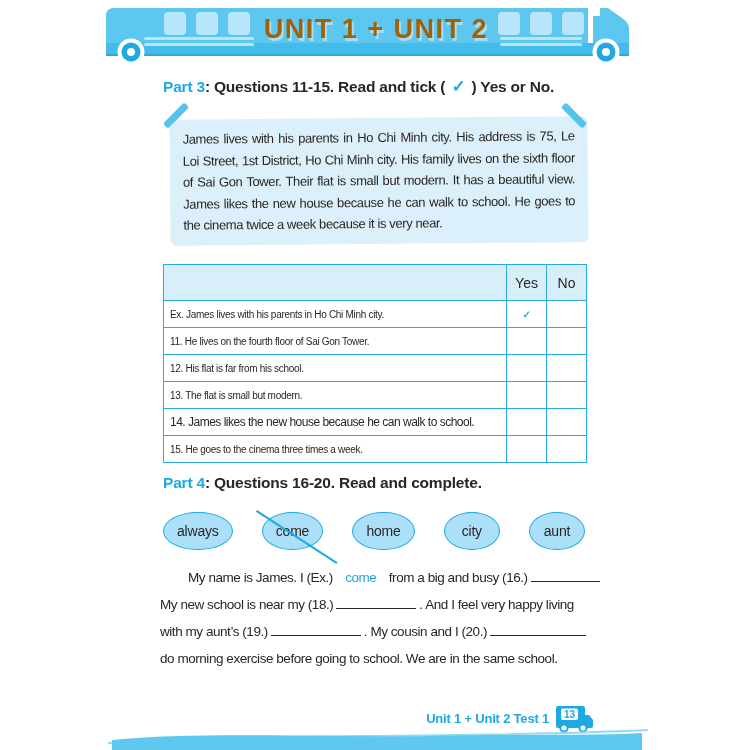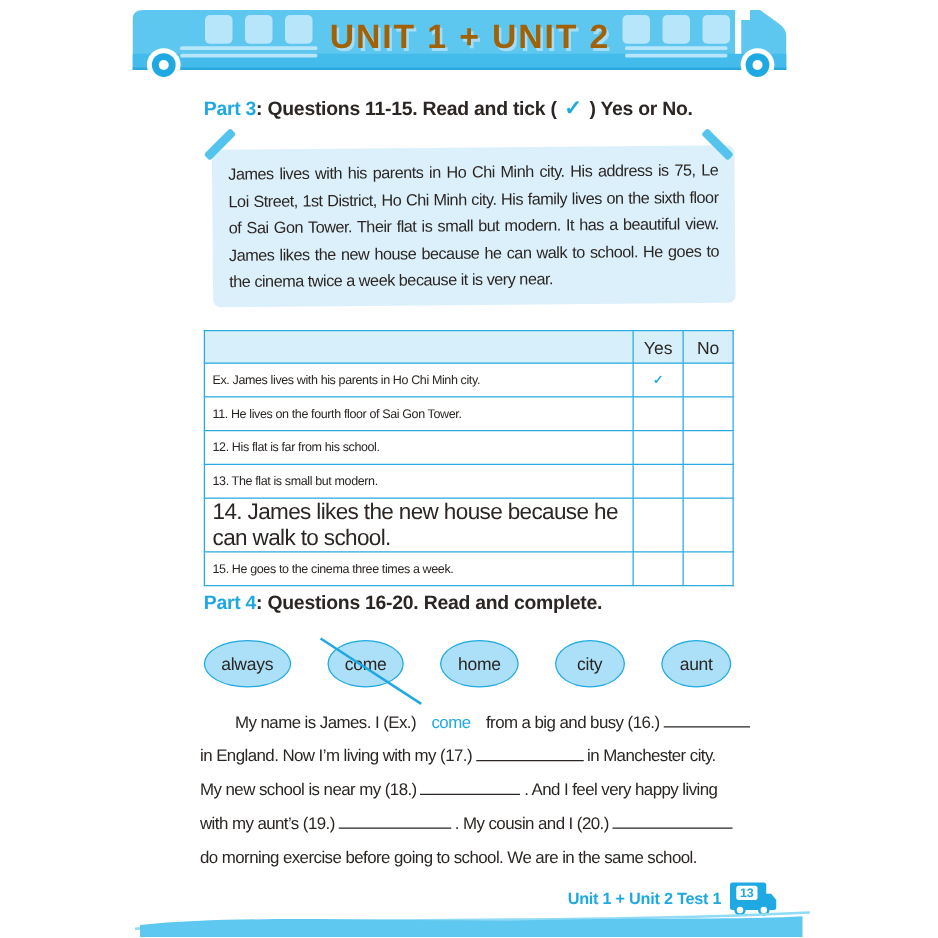--- a/index.html
+++ b/index.html
@@ -36,7 +36,7 @@
     position:absolute;left:163px;top:264px;width:423px;border-collapse:collapse;table-layout:fixed;
   }
   .qtable th,.qtable td{border:1.4px solid #29abe2;box-sizing:border-box;}
-  .qtable th{background:#d7effa;height:26px;font-size:14px;font-weight:normal;text-align:center;}
+  .qtable th{background:#d7effa;height:36px;font-size:14px;font-weight:normal;text-align:center;}
   .qtable td{height:27px;font-size:10px;letter-spacing:-0.3px;}
   .qtable .qcol{width:343px;padding:0 6px;}
   .qtable .yn{width:40px;text-align:center;}

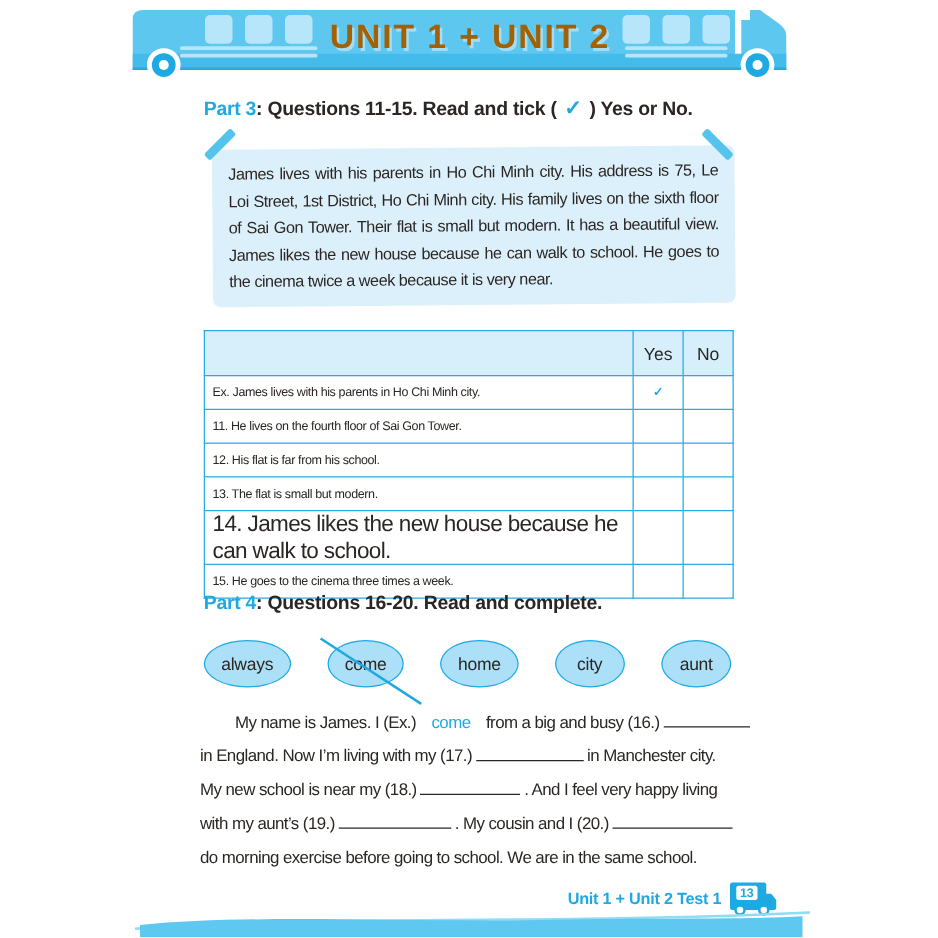--- a/index.html
+++ b/index.html
@@ -40,7 +40,7 @@
   .qtable td{height:27px;font-size:10px;letter-spacing:-0.3px;}
   .qtable .qcol{width:343px;padding:0 6px;}
   .qtable .yn{width:40px;text-align:center;}
-  .qtable td.tight{font-size:18px;letter-spacing:-0.5px;}
+  .qtable td.tight{font-size:12px;letter-spacing:-0.5px;}
   .cell-tick{color:#1fa9e2;font-size:16px;font-weight:bold;}
   
   .wordbank{position:absolute;left:163px;top:512px;width:422px;display:flex;justify-content:space-between;}

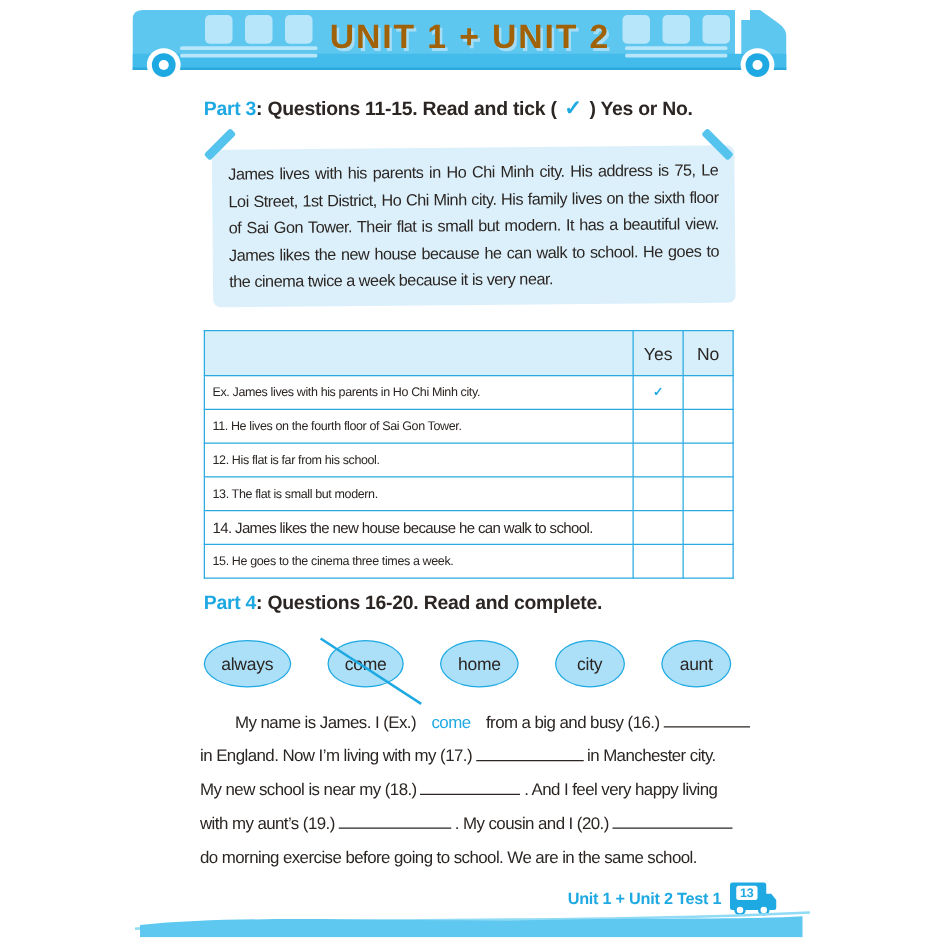--- a/index.html
+++ b/index.html
@@ -182,9 +182,6 @@
       <span>My name is James. I (Ex.)</span><span class="b-ex">come</span><span>from a big and busy (16.)</span><span class="blank b16"></span>
     </div>
     <div class="pline">
-      <span>in England. Now I’m living with my (17.)</span><span class="blank b17"></span><span>in Manchester city.</span>
-    </div>
-    <div class="pline">
       <span>My new school is near my (18.)</span><span class="blank b18"></span><span>. And I feel very happy living</span>
     </div>
     <div class="pline">

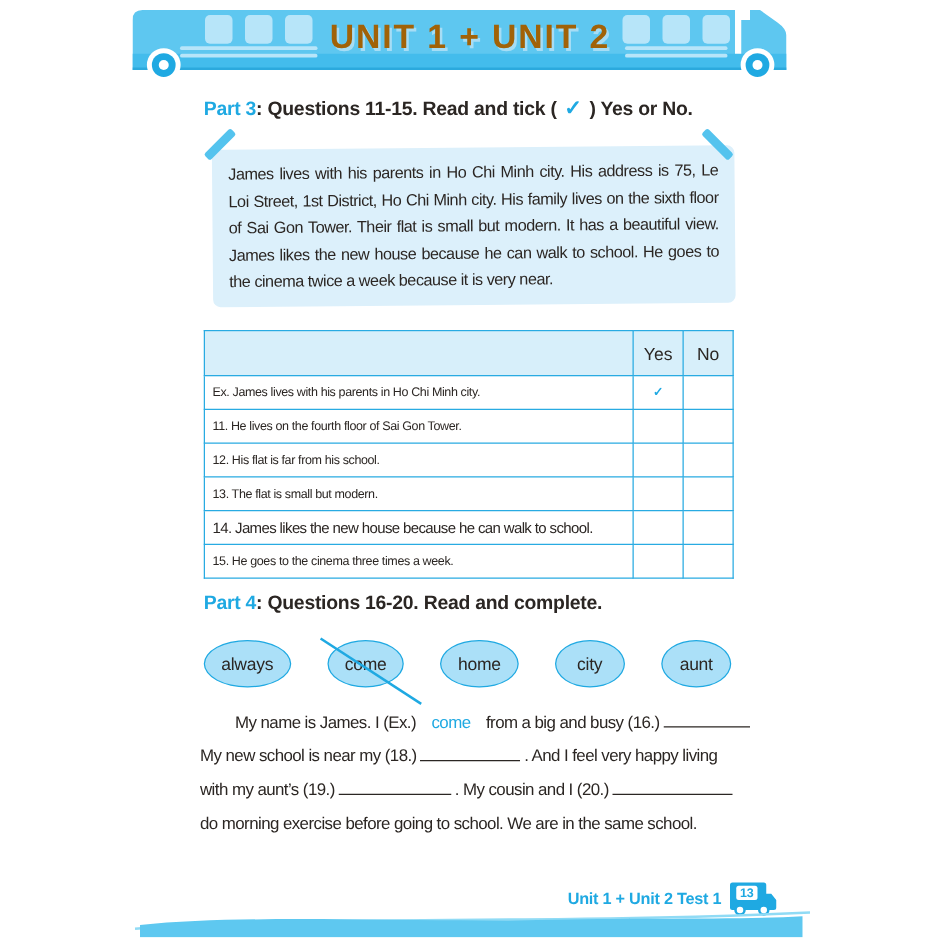--- a/index.html
+++ b/index.html
@@ -62,7 +62,7 @@
   .b-ex{width:50px;border-bottom:1.5px solid #2b2623;color:#1fa9e2;display:inline-block;text-align:center;margin:0 3px;}
   .b16{width:86px;} .b17{width:86px;} .b18{width:80px;} .b19{width:90px;} .b20{width:96px;}
   
-  .footer{position:absolute;top:703px;right:126px;display:flex;align-items:center;gap:5px;}
+  .footer{position:absolute;top:703px;right:154px;display:flex;align-items:center;gap:5px;}
   .footer-label{font-size:13px;font-weight:bold;color:#1fa9e2;letter-spacing:-0.2px;}
   .wave-svg{position:absolute;left:0;bottom:0;}
 </style>

